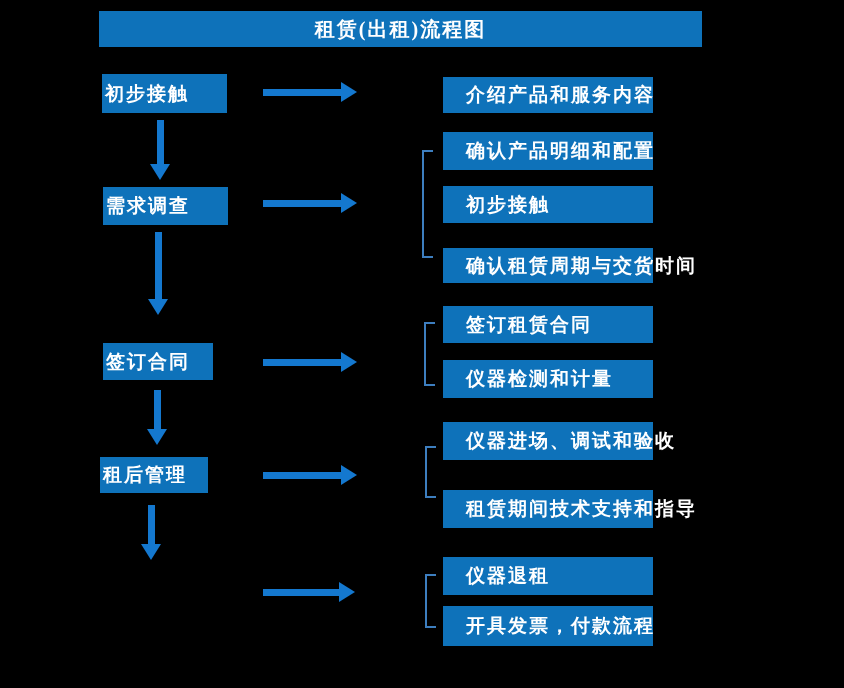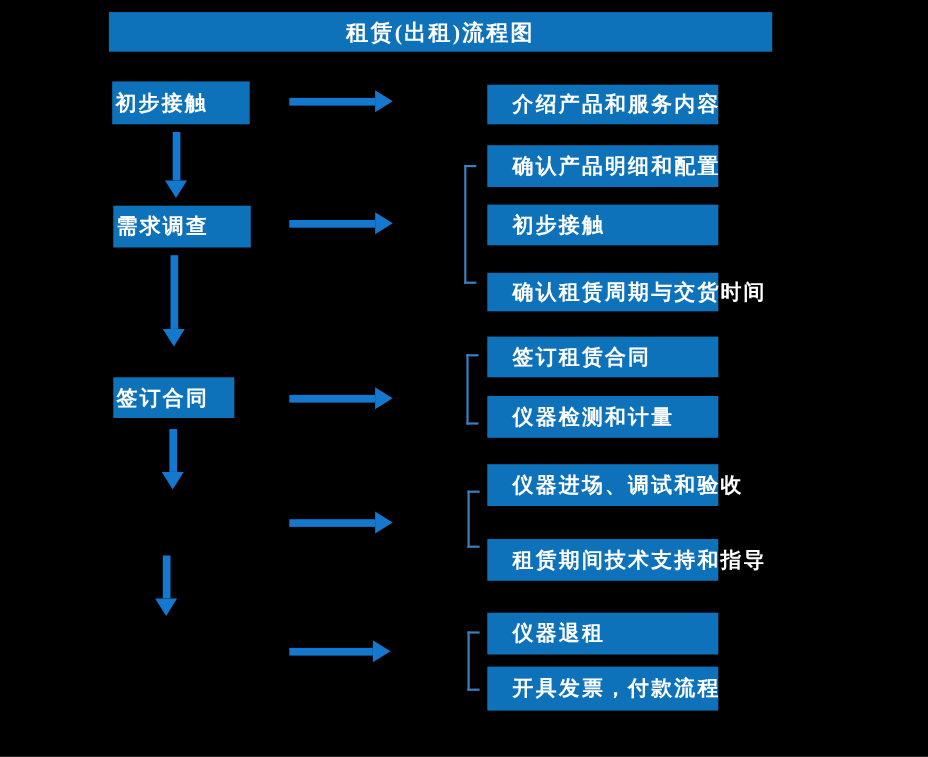--- a/index.html
+++ b/index.html
@@ -80,6 +80,7 @@
   <div class="box step" style="left:102px;top:74px;width:125px;height:39px">初步接触</div>
   <div class="box step" style="left:103px;top:187px;width:125px;height:38px">需求调查</div>
   <div class="box step" style="left:103px;top:343px;width:110px;height:37px">签订合同</div>
+  <div class="box step" style="left:100px;top:457px;width:108px;height:36px">租后管理</div>
 
   <div class="box detail" style="top:77px;height:36px">介绍产品和服务内容</div>
   <div class="box detail" style="top:132px;height:38px">确认产品明细和配置</div>

